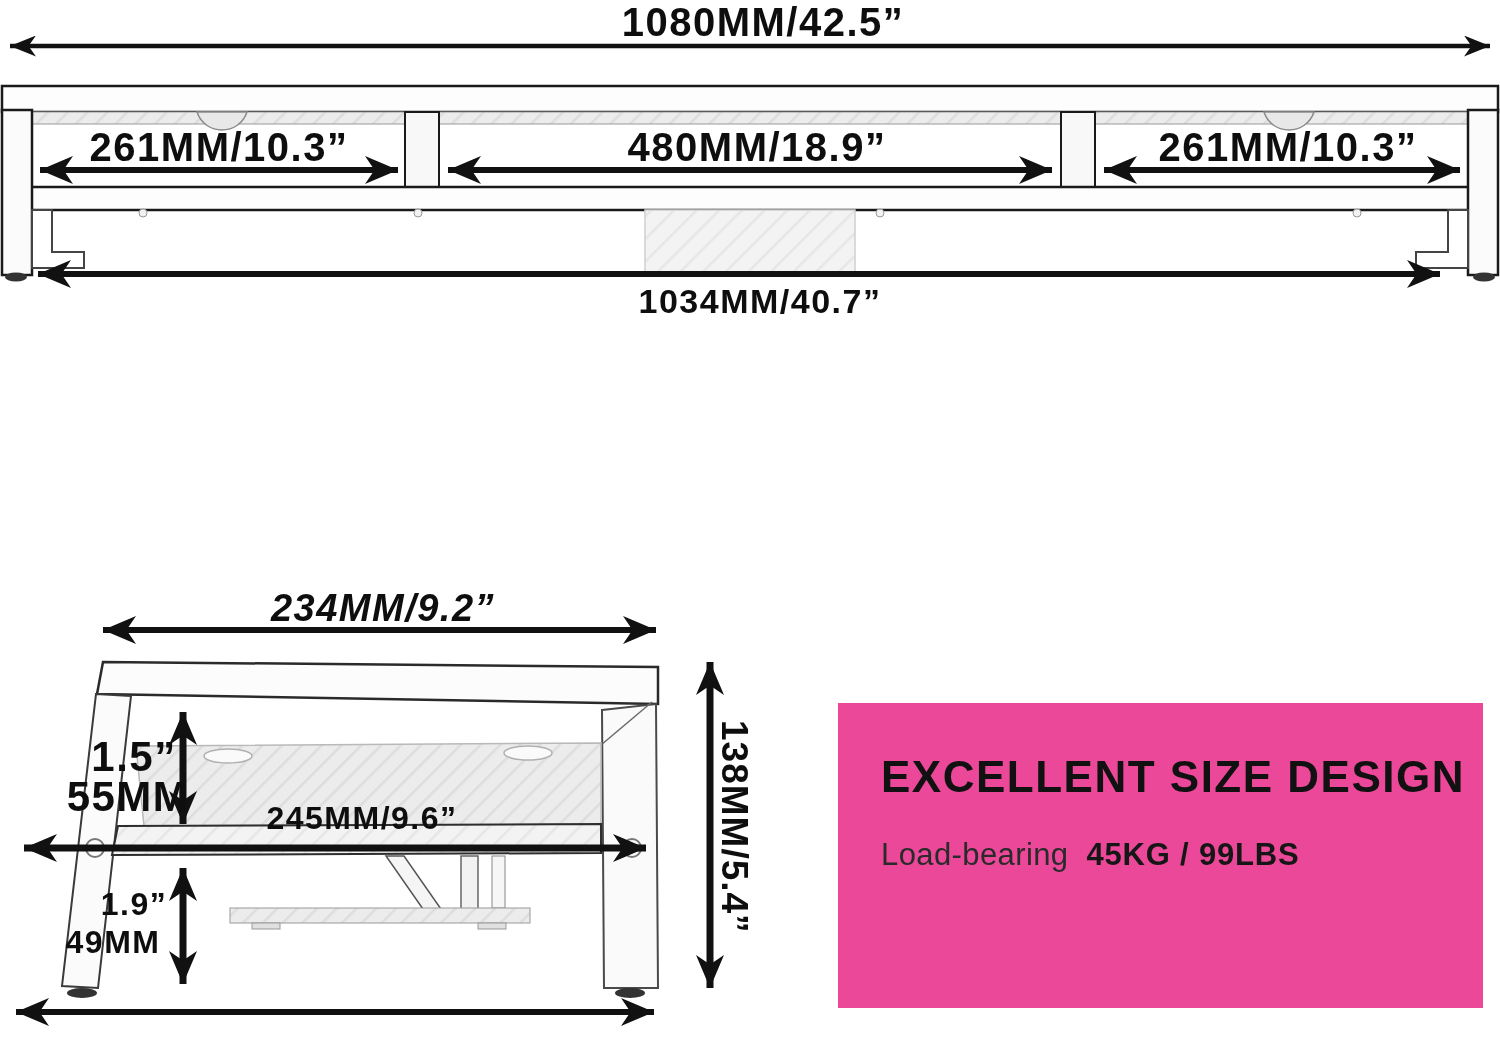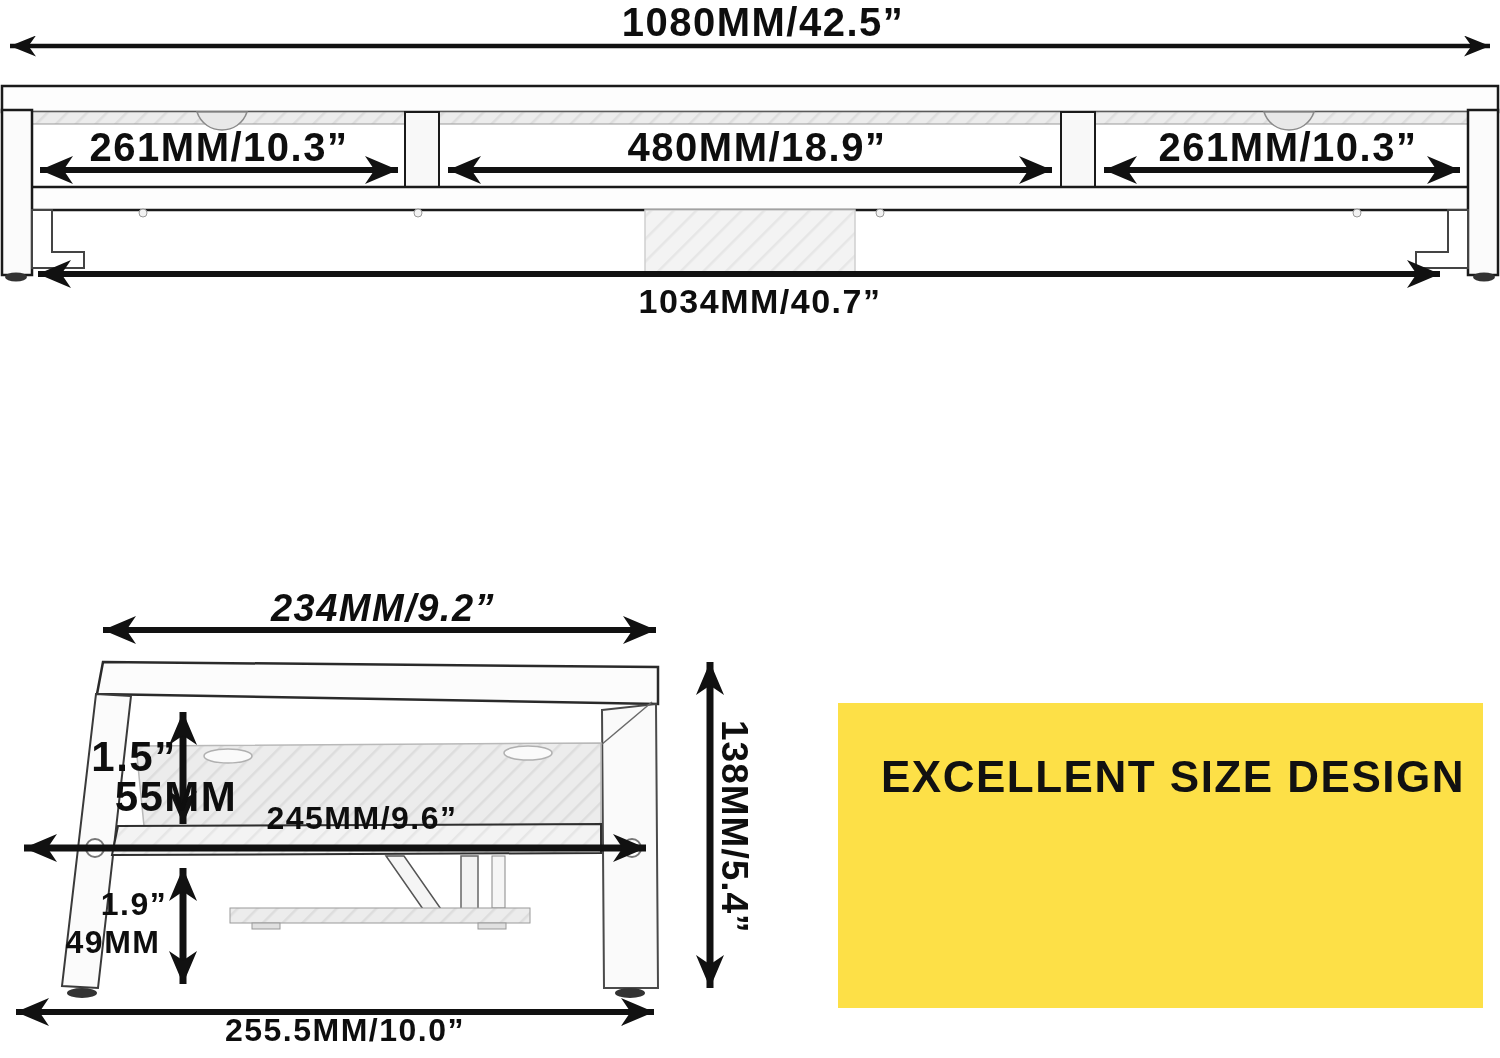--- a/index.html
+++ b/index.html
@@ -153,7 +153,7 @@
 
   <div class="dim-label lbl-38" style="left:383px;top:589px;">234MM/9.2”</div>
   <div class="dim-label lbl-42" style="left:134px;top:736px;">1.5”</div>
-  <div class="dim-label lbl-42" style="left:128px;top:776px;margin-left:48px;">55MM</div>
+  <div class="dim-label lbl-42" style="left:128px;top:776px;">55MM</div>
   <div class="dim-label lbl-44" style="left:362px;top:802px;">245MM/9.6”</div>
   <div class="dim-label lbl-44" style="left:134px;top:888px;">1.9”</div>
   <div class="dim-label lbl-44" style="left:113px;top:926px;">49MM</div>

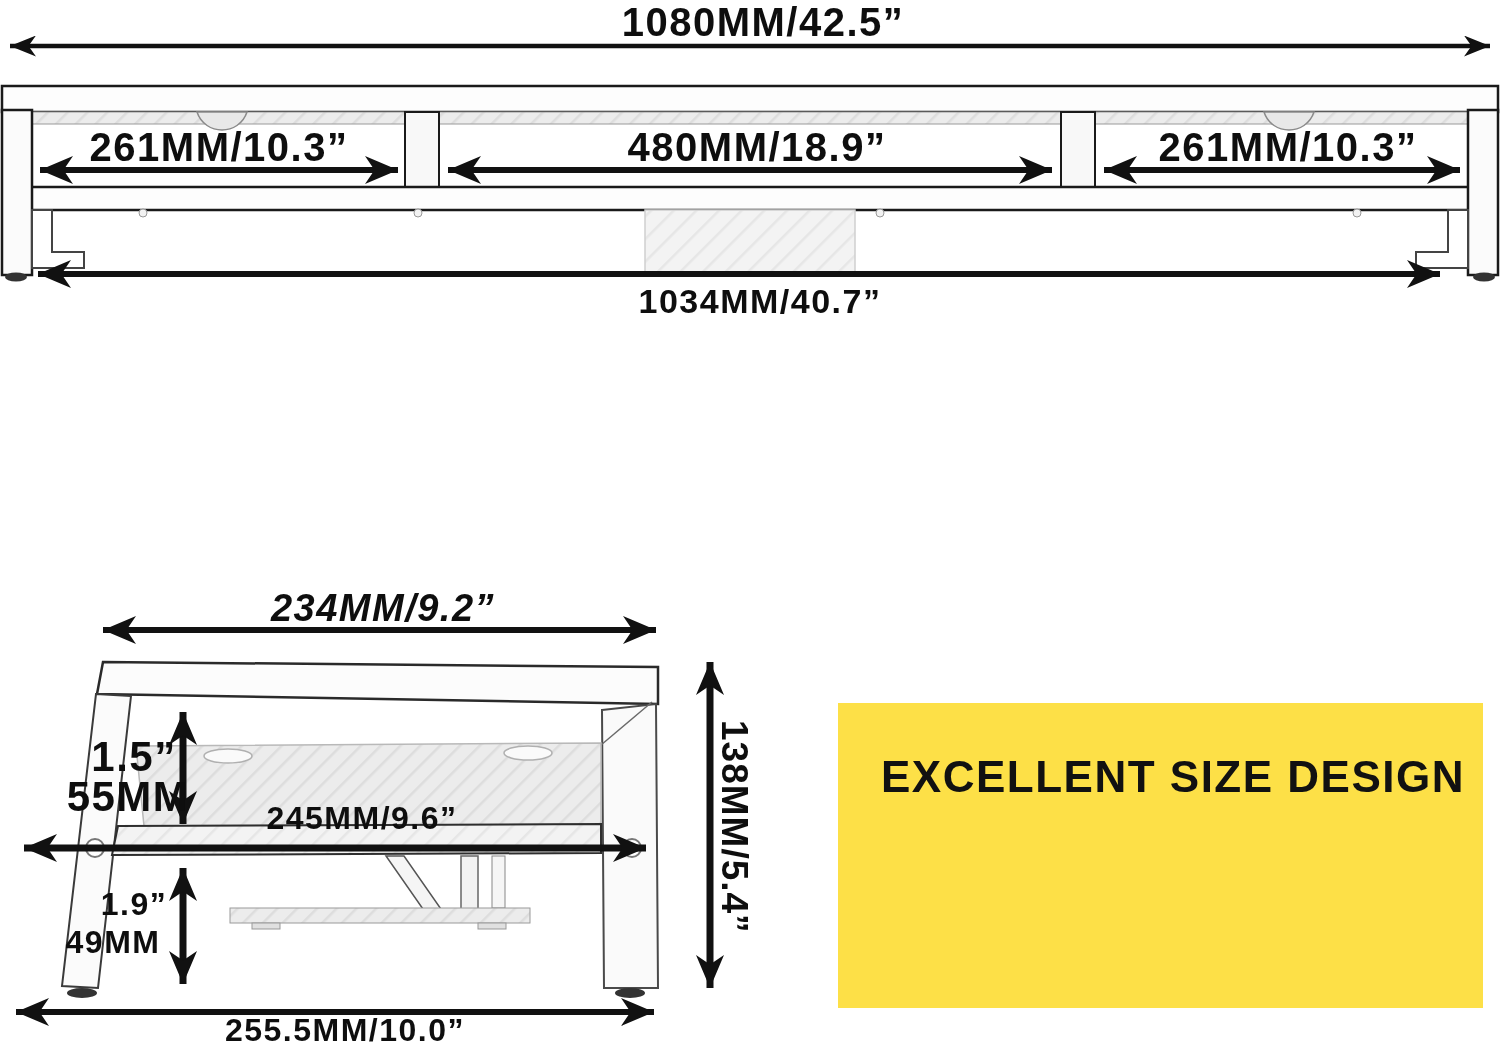--- a/index.html
+++ b/index.html
@@ -17,7 +17,7 @@
   .vert-label{position:absolute;writing-mode:vertical-rl;font-weight:700;
               font-size:37px;letter-spacing:1px;color:#0e0e0e;white-space:nowrap;line-height:1;}
   .info-panel{position:absolute;left:838px;top:703px;width:645px;height:305px;
-              background:#fde047;}
+              background:#ec4899;}
   .info-heading{position:absolute;left:43px;top:49px;font-weight:700;font-size:44px;
                 letter-spacing:1.5px;color:#111;white-space:nowrap;}
   .info-body{position:absolute;left:43px;top:131px;font-size:31px;font-weight:400;

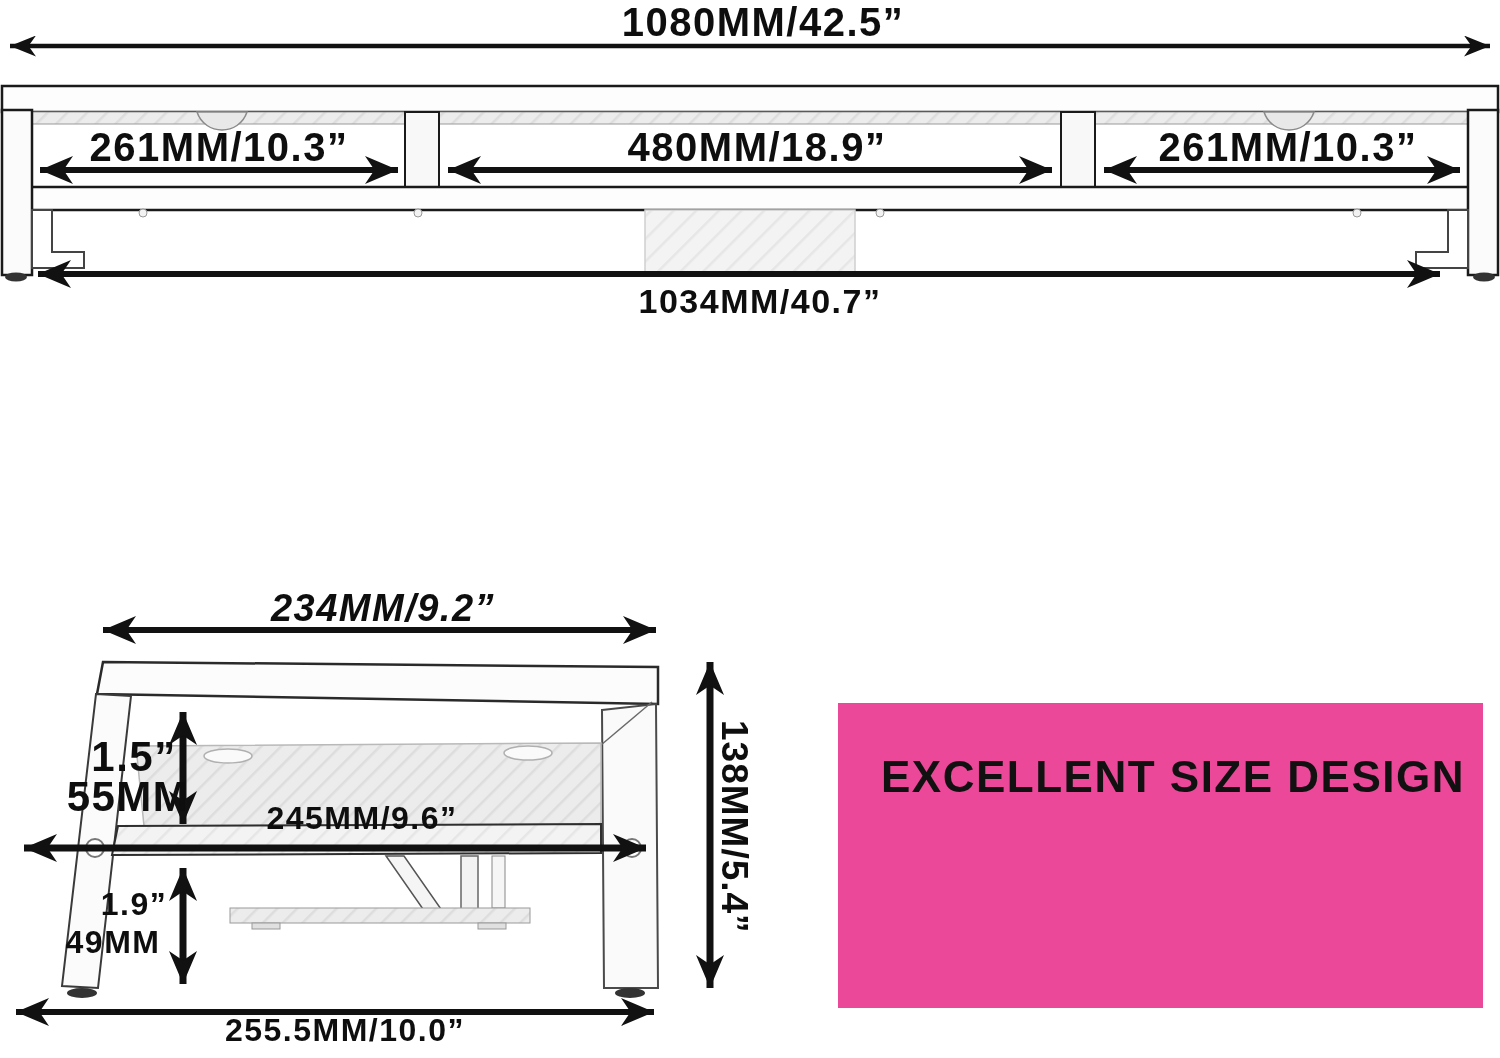--- a/index.html
+++ b/index.html
@@ -163,6 +163,9 @@
   <aside class="info-panel">
     <h1 class="info-heading" style="margin:0;">EXCELLENT SIZE DESIGN</h1>
     <div class="info-body">
+      <div>
+        <span>Load-bearing</span><span class="load-value">45KG / 99LBS</span>
+      </div>
     </div>
   </aside>
 

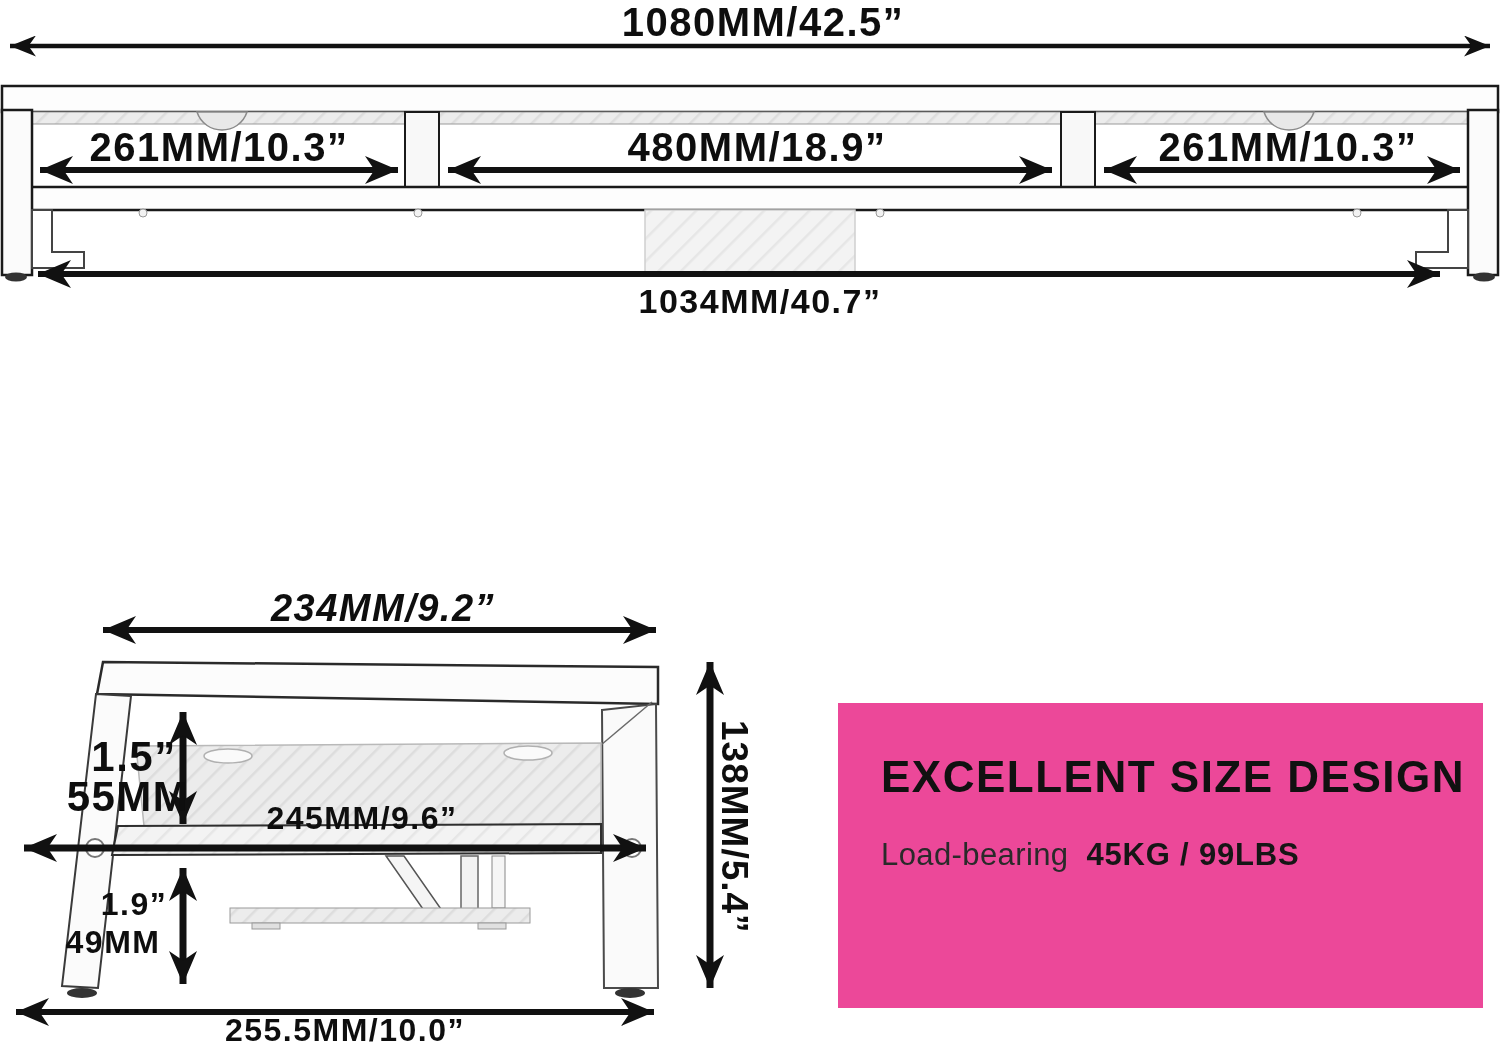--- a/index.html
+++ b/index.html
@@ -157,7 +157,6 @@
   <div class="dim-label lbl-44" style="left:362px;top:802px;">245MM/9.6”</div>
   <div class="dim-label lbl-44" style="left:134px;top:888px;">1.9”</div>
   <div class="dim-label lbl-44" style="left:113px;top:926px;">49MM</div>
-  <div class="dim-label lbl-44" style="left:345px;top:1014px;">255.5MM/10.0”</div>
   <div class="vert-label" style="left:716px;top:720px;">138MM/5.4”</div>
 
   <aside class="info-panel">

